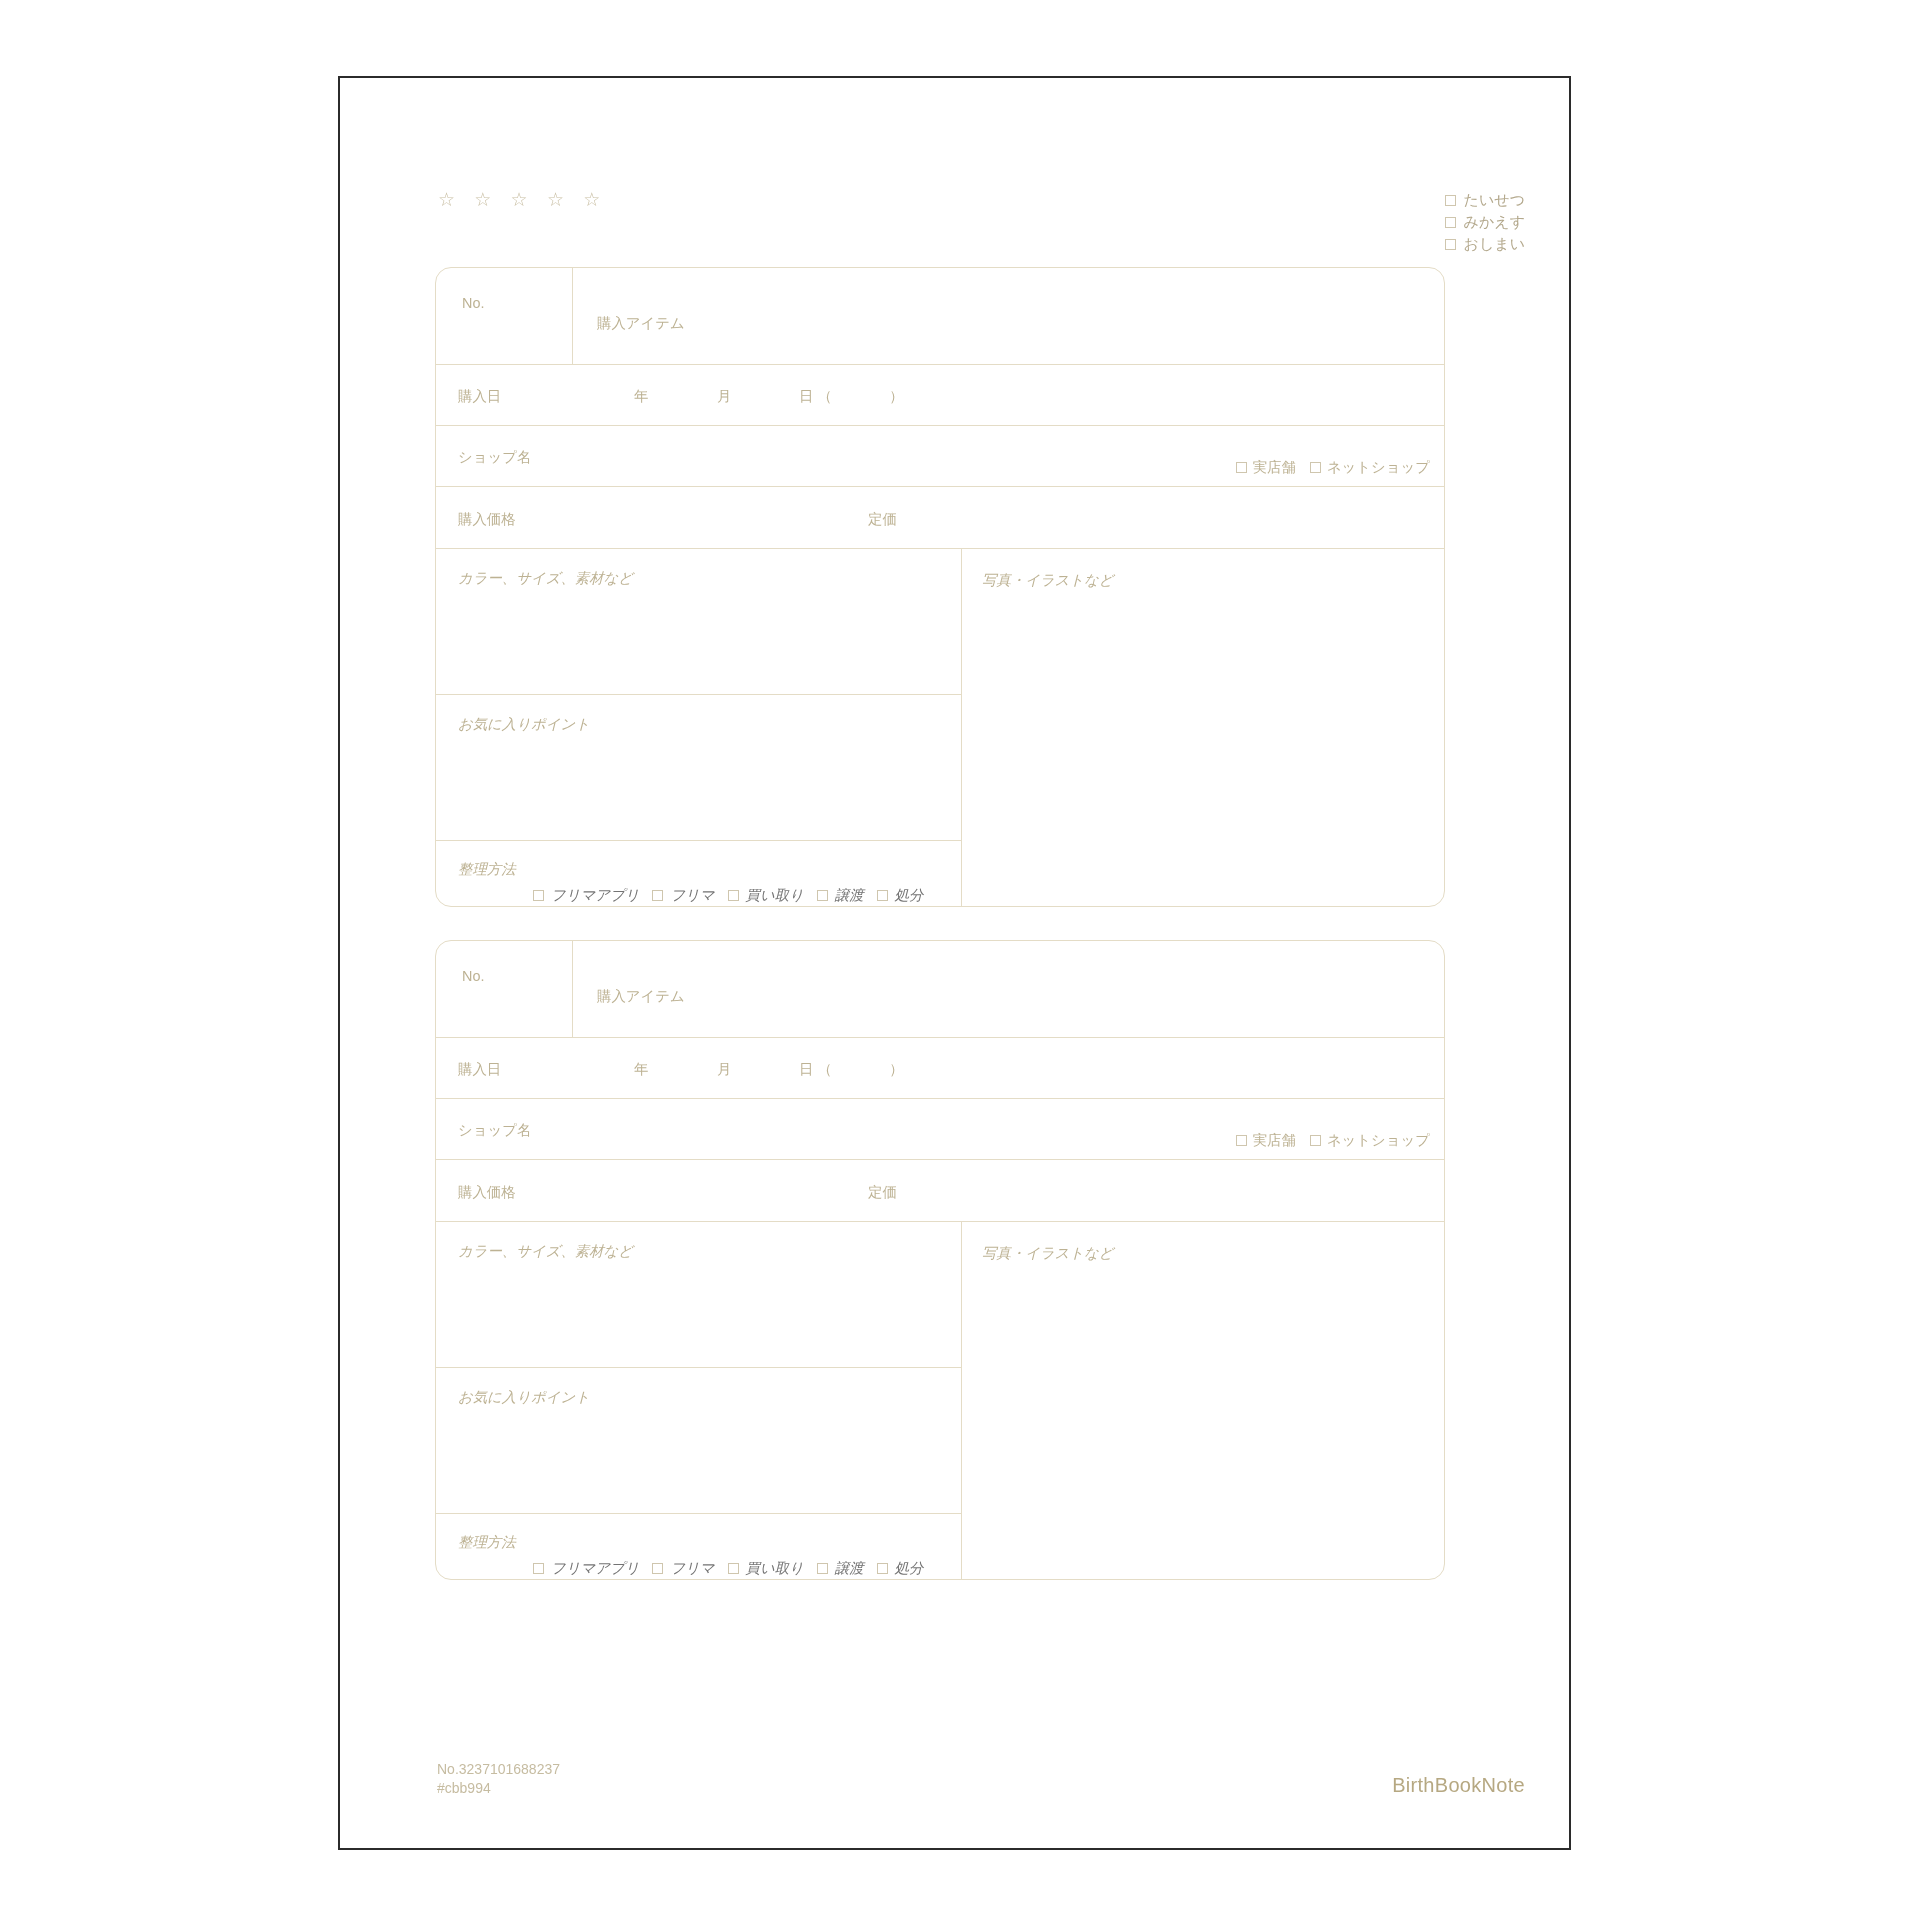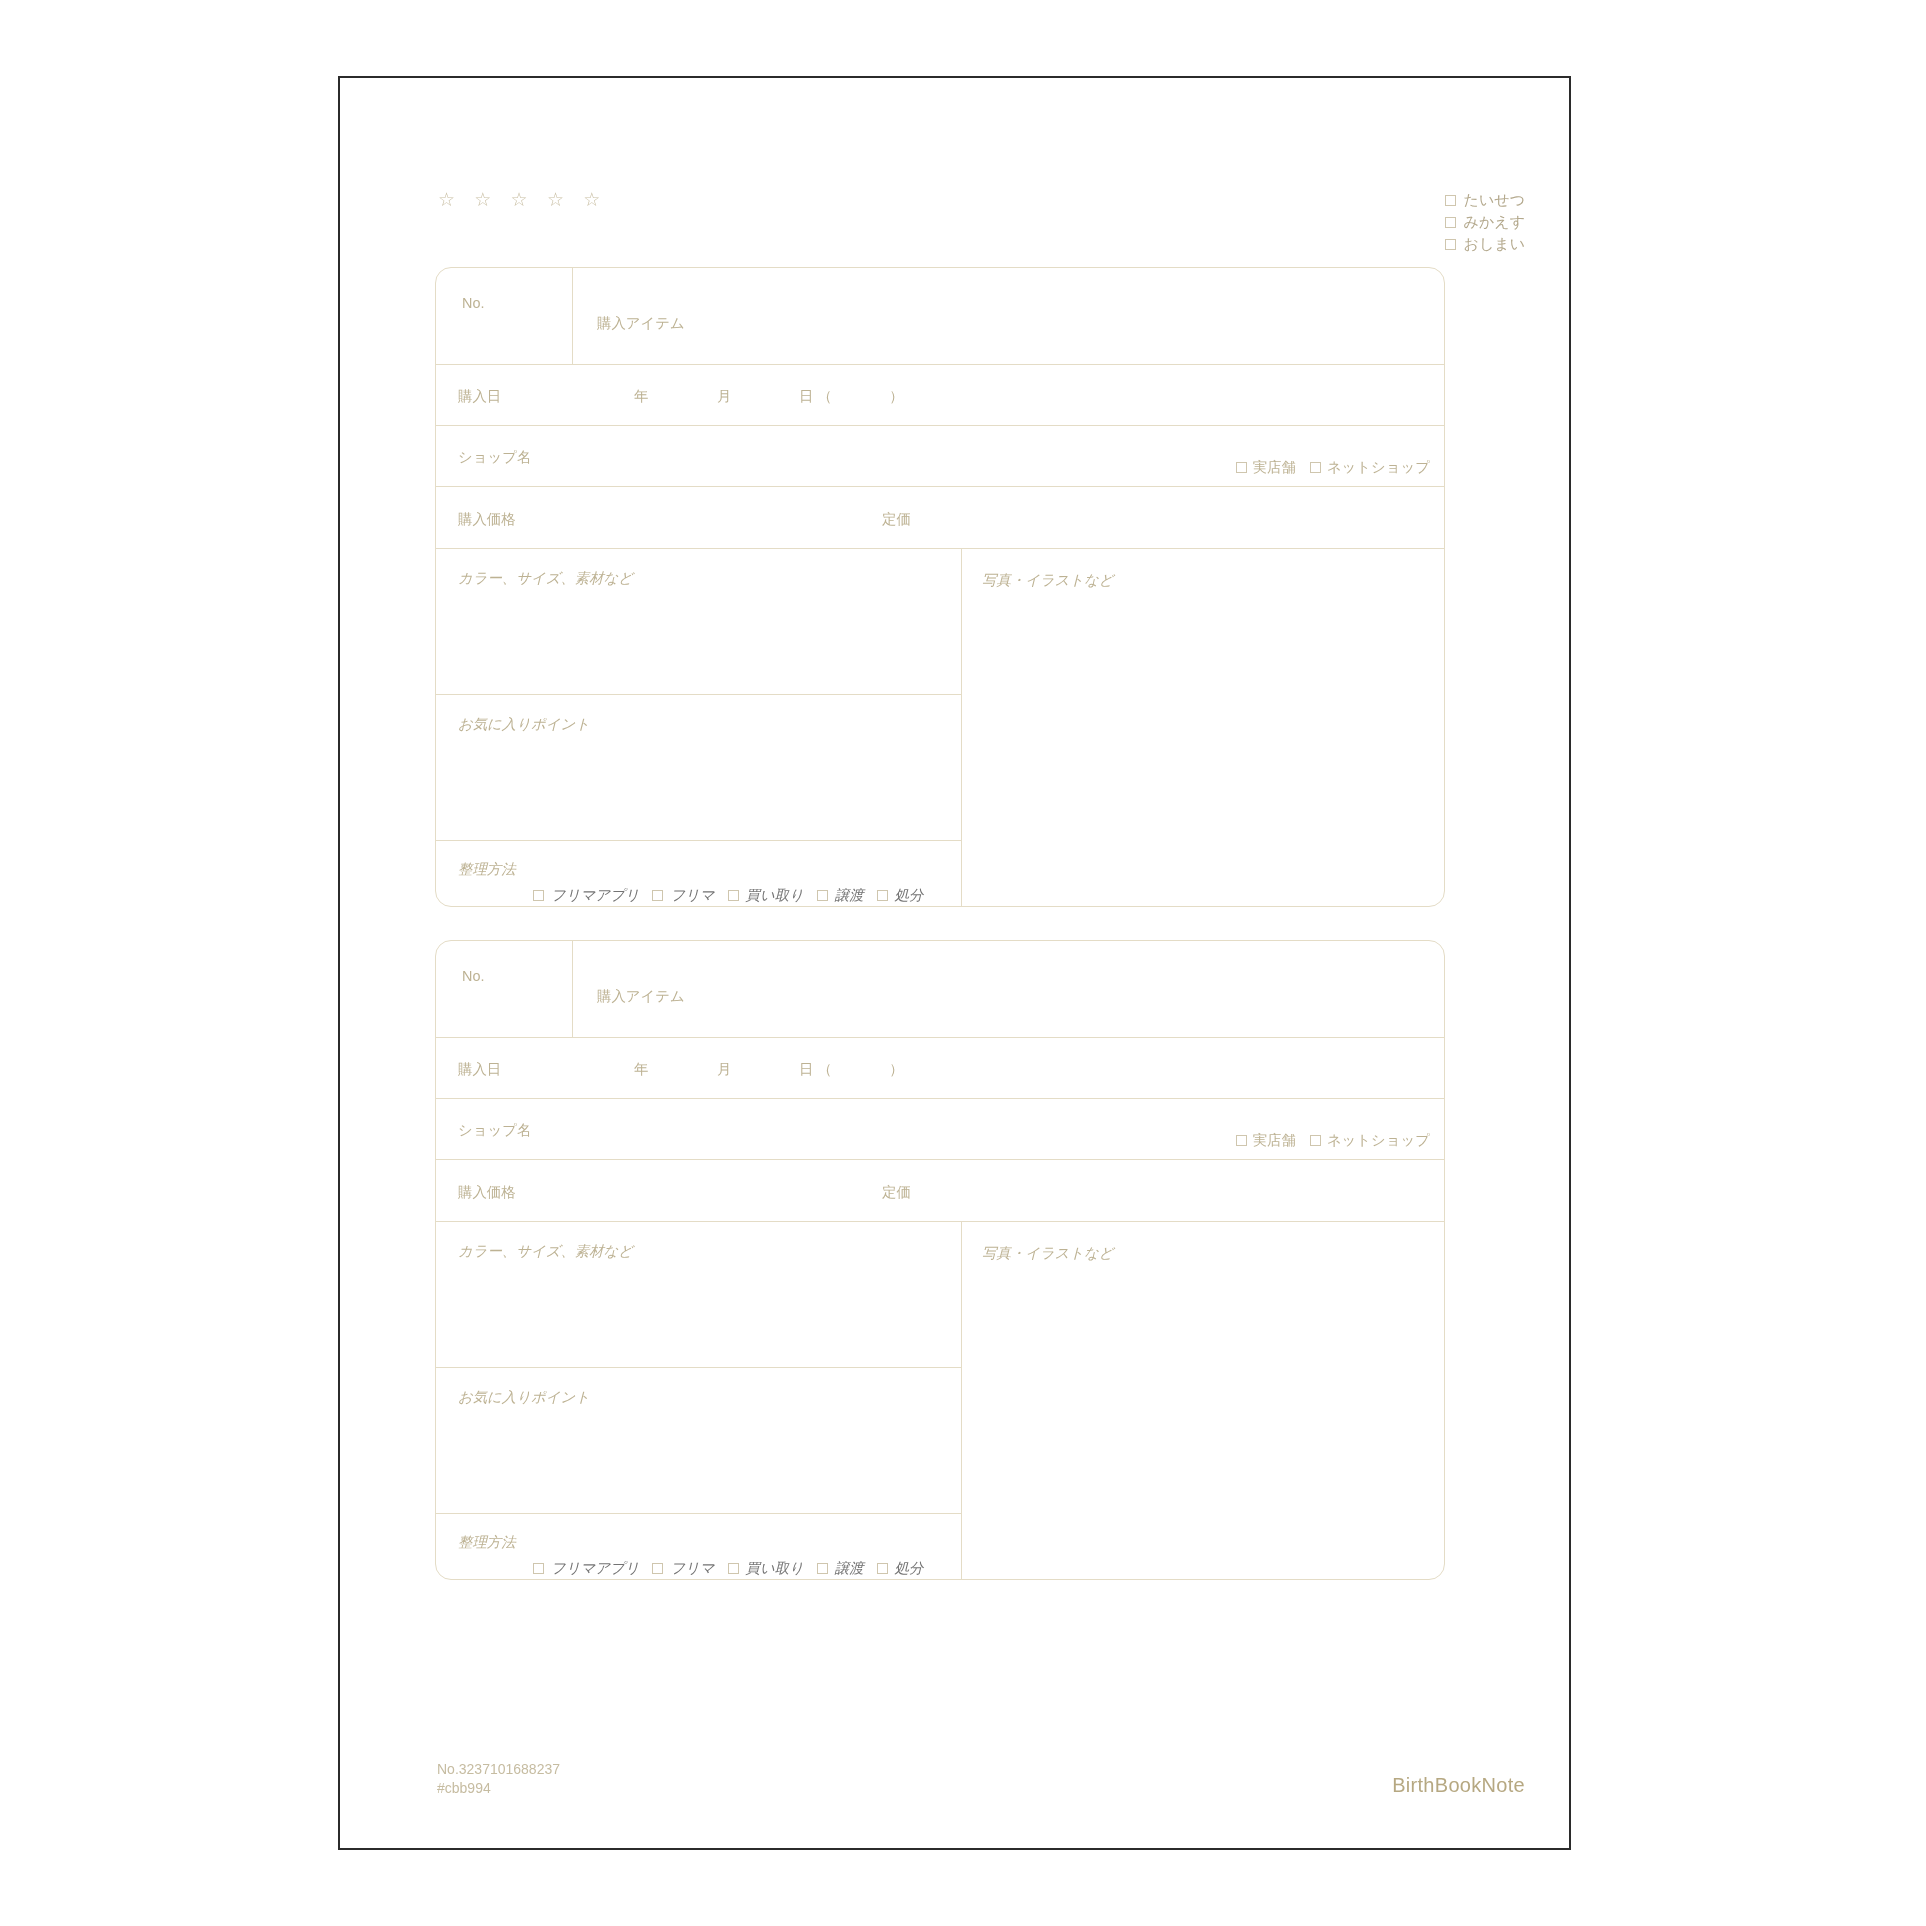--- a/index.html
+++ b/index.html
@@ -141,7 +141,7 @@
   .r4 { top: 220px; height: 61px; }
   .r4 .lbl { top: 24px; }
   .r4 .p0 { left: 22px; }
-  .r4 .p1 { left: 446px; }
+  .r4 .p1 { left: 432px; }
 
   
   .body-region {

